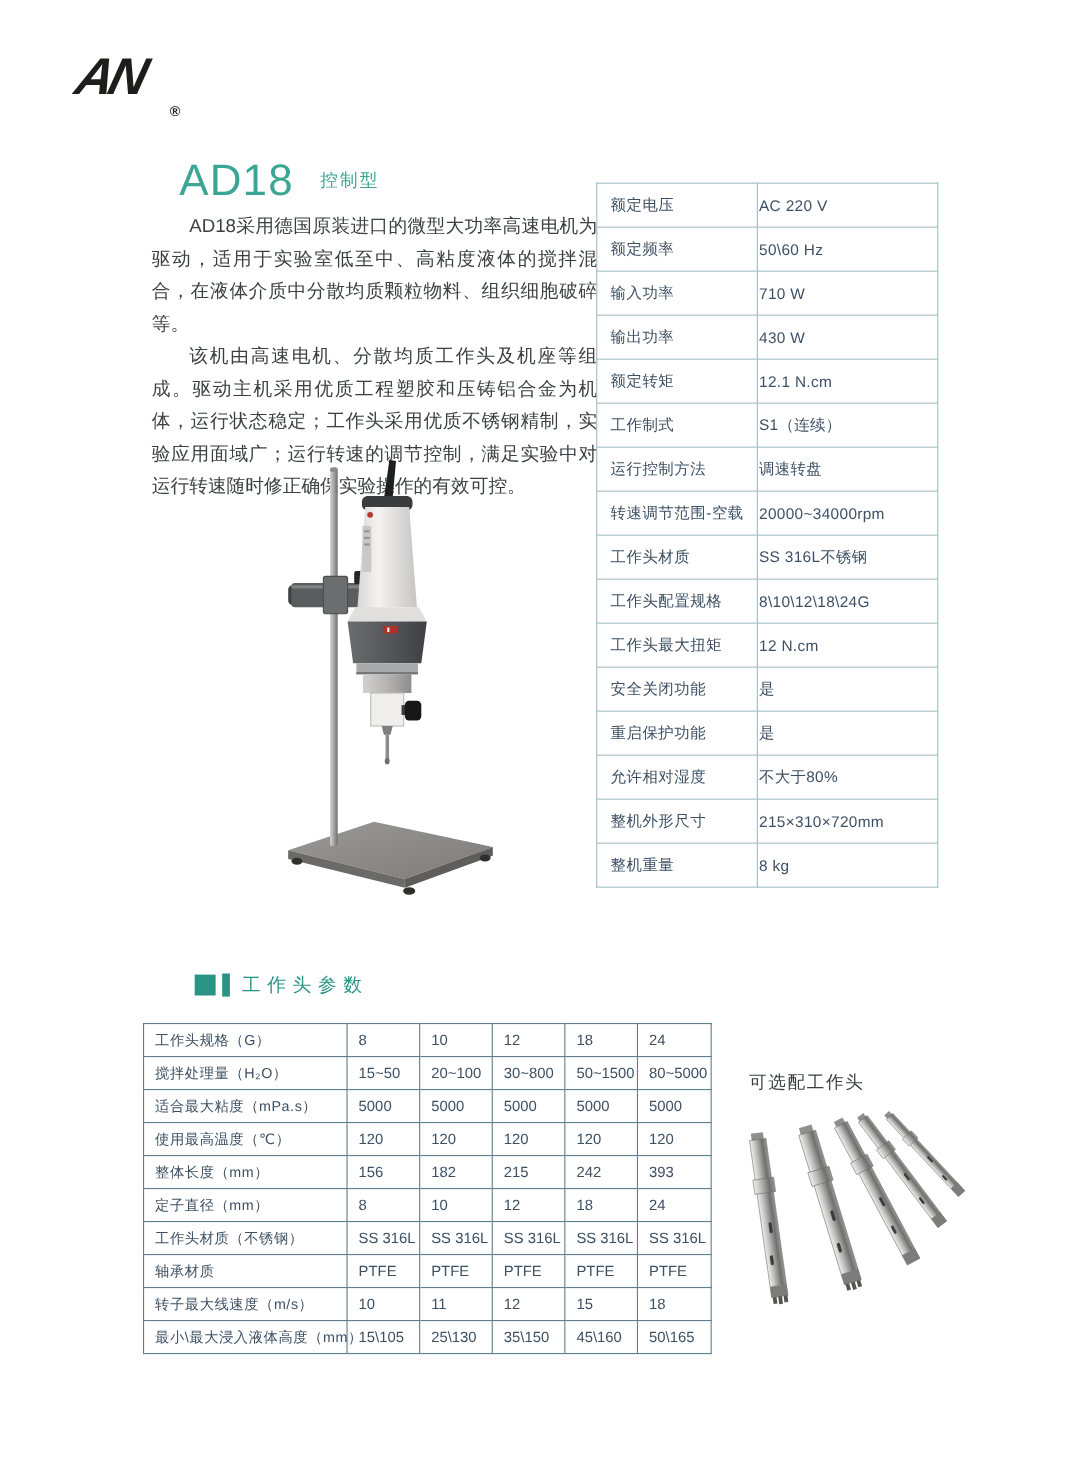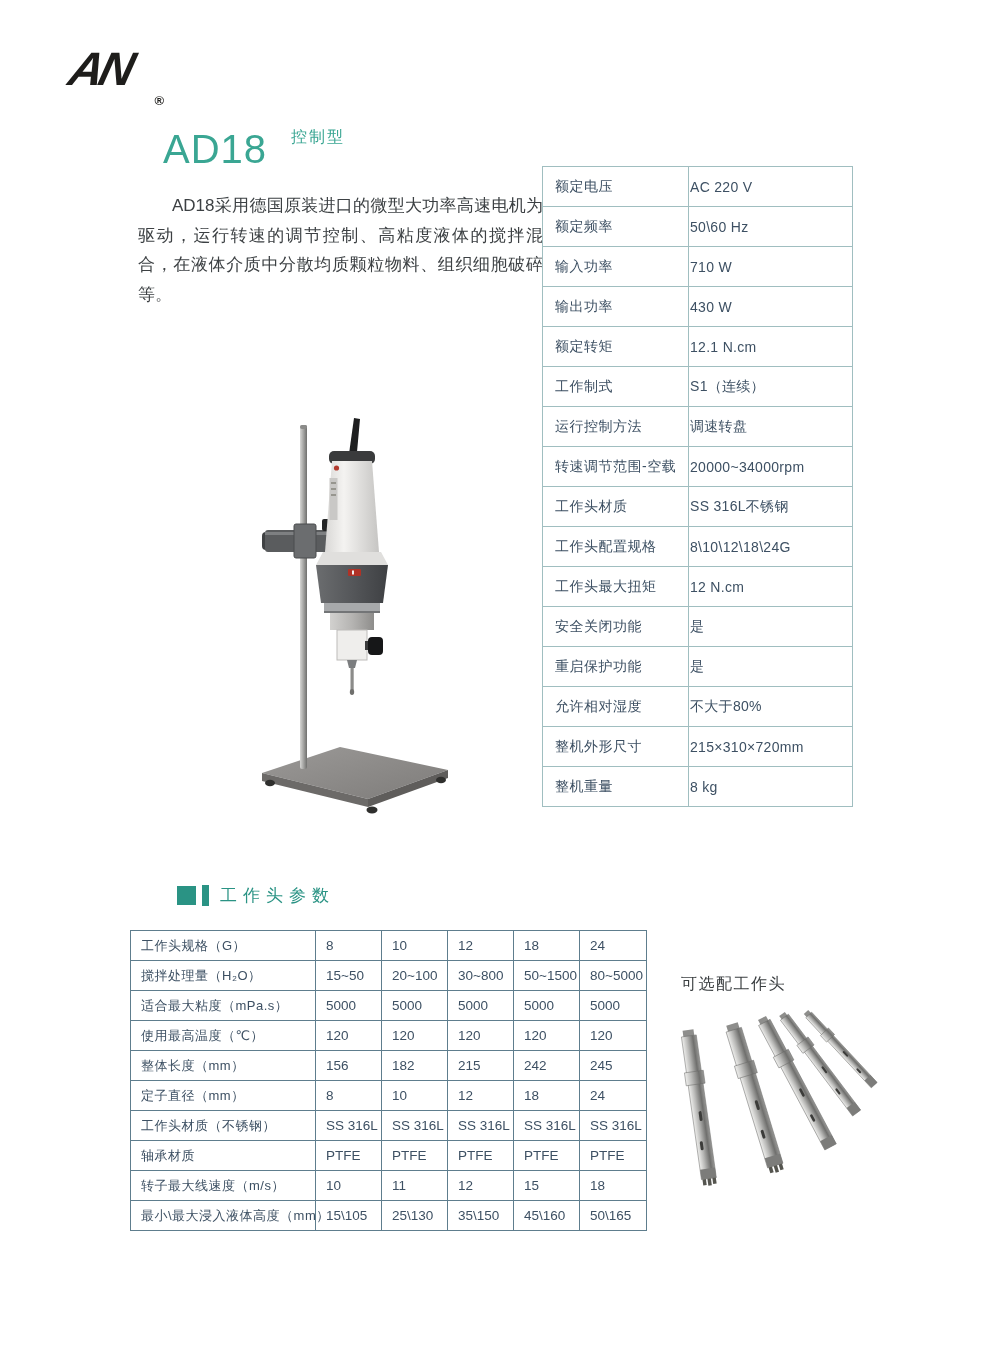--- a/index.html
+++ b/index.html
@@ -19,7 +19,7 @@
   .logo-cn{font-size:23px;font-weight:700;color:#1e1d1b;letter-spacing:3px;line-height:26px;}
   .logo-en{font-size:10.5px;font-weight:700;color:#1e1d1b;letter-spacing:0.6px;margin-top:3px;}
   
-  .title-row{position:absolute;left:163px;top:127px;display:flex;align-items:flex-start;}
+  .title-row{position:absolute;left:163px;top:142px;display:flex;align-items:center;}
   .model{font-size:40px;font-weight:400;color:#3aa693;letter-spacing:1px;}
   .variant{font-size:16px;color:#3aa693;margin-left:24px;letter-spacing:2px;}
   

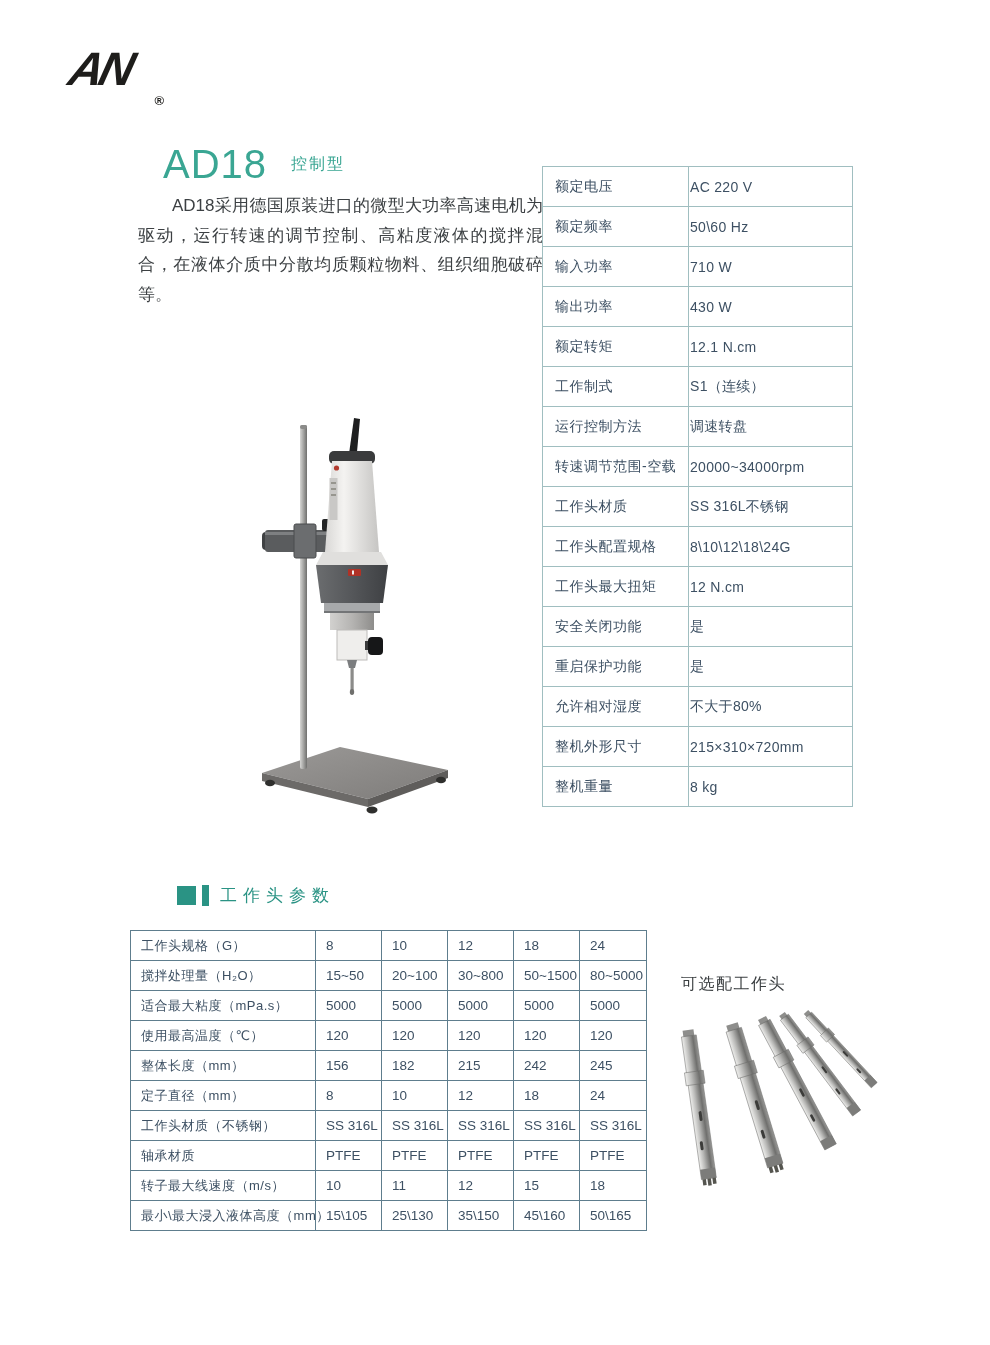--- a/index.html
+++ b/index.html
@@ -67,7 +67,7 @@
   </div>
 
   <div class="intro">
-    <p>AD18采用德国原装进口的微型大功率高速电机为驱动，运行转速的调节控制、高粘度液体的搅拌混合，在液体介质中分散均质颗粒物料、组织细胞破碎等。</p>
+    <p>AD18采用德国原装进口的微型大功率高速电机为驱动，适用于实验室低至中、高粘度液体的搅拌混合，在液体介质中分散均质颗粒物料、组织细胞破碎等。</p>
   </div>
 
   <div class="product-figure">

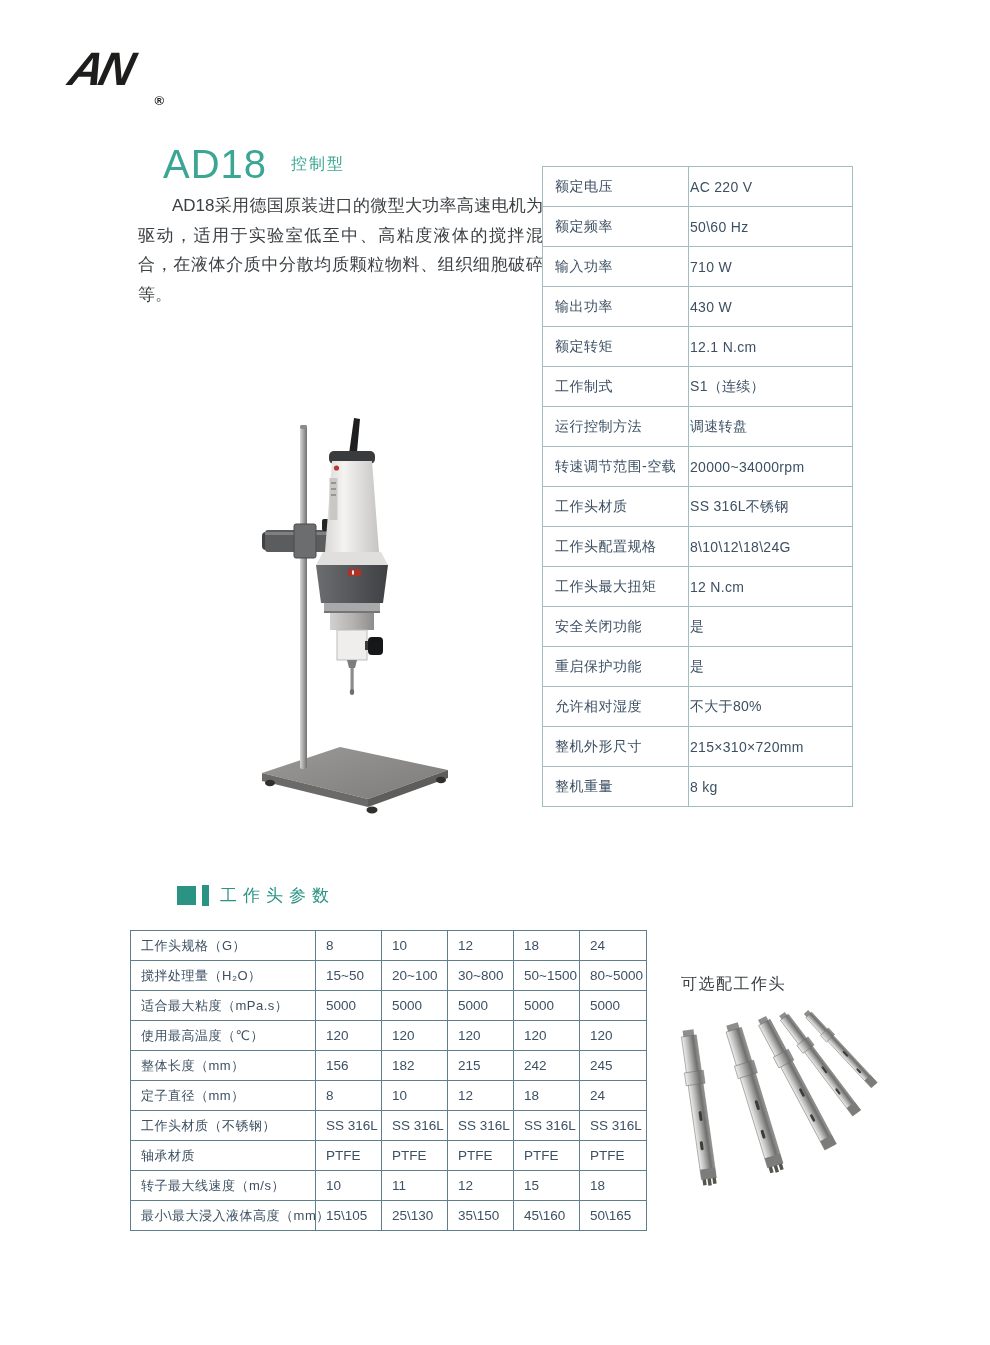--- a/index.html
+++ b/index.html
@@ -68,6 +68,7 @@
 
   <div class="intro">
     <p>AD18采用德国原装进口的微型大功率高速电机为驱动，适用于实验室低至中、高粘度液体的搅拌混合，在液体介质中分散均质颗粒物料、组织细胞破碎等。</p>
+    <p>该机由高速电机、分散均质工作头及机座等组成。驱动主机采用优质工程塑胶和压铸铝合金为机体，运行状态稳定；工作头采用优质不锈钢精制，实验应用面域广；运行转速的调节控制，满足实验中对运行转速随时修正确保实验操作的有效可控。</p>
   </div>
 
   <div class="product-figure">

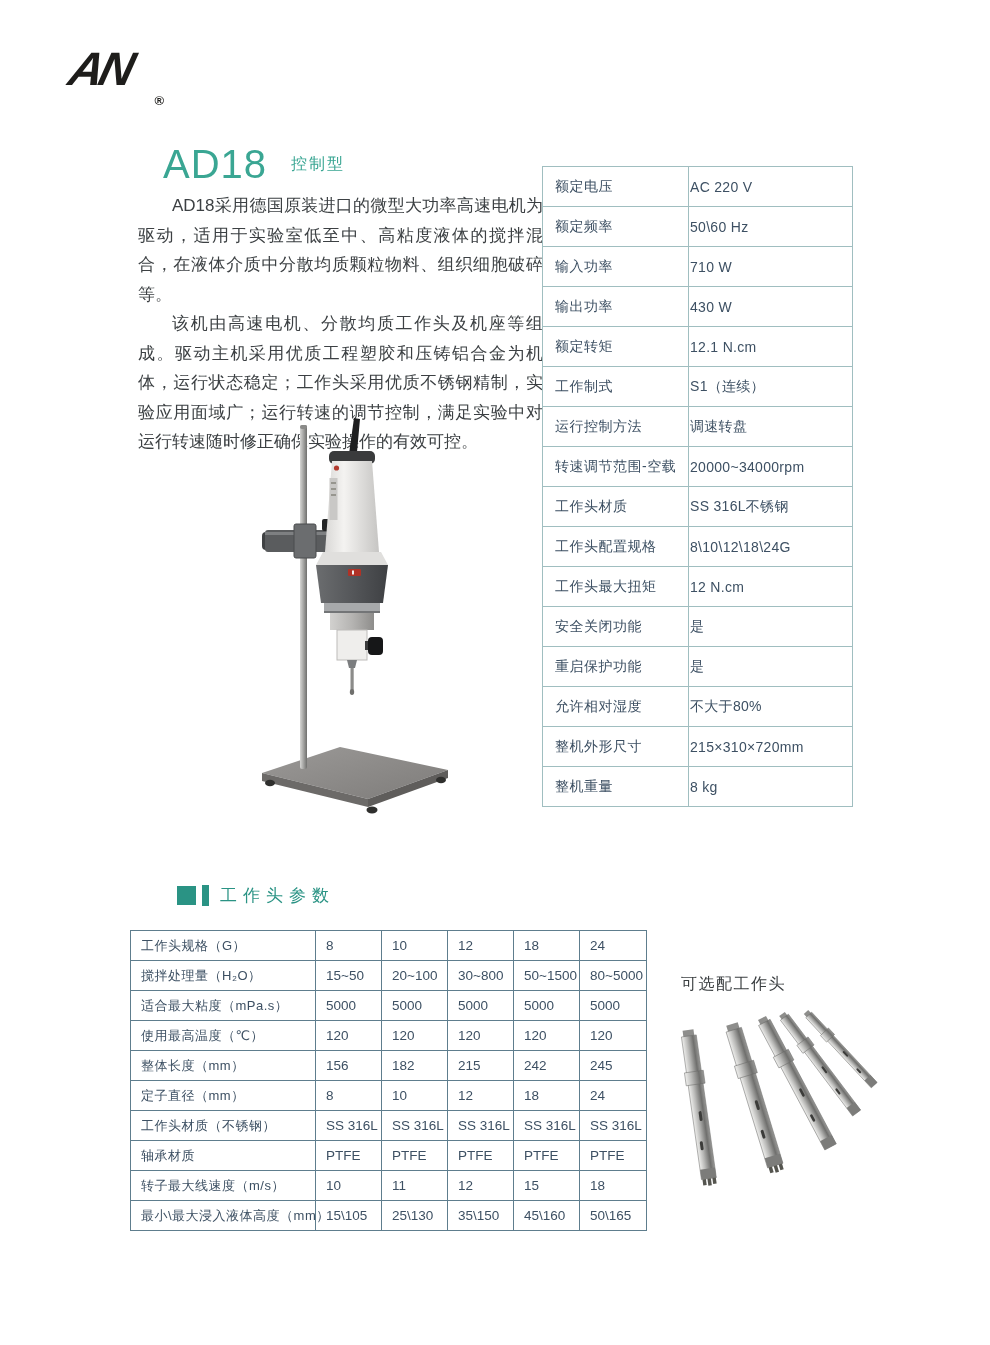--- a/index.html
+++ b/index.html
@@ -268,7 +268,7 @@
           <td class="hv">182</td>
           <td class="hv">215</td>
           <td class="hv">242</td>
-          <td class="hv">245</td>
+          <td class="hv">393</td>
         </tr>
       <tr>
           <td class="hl">定子直径（mm）</td>

